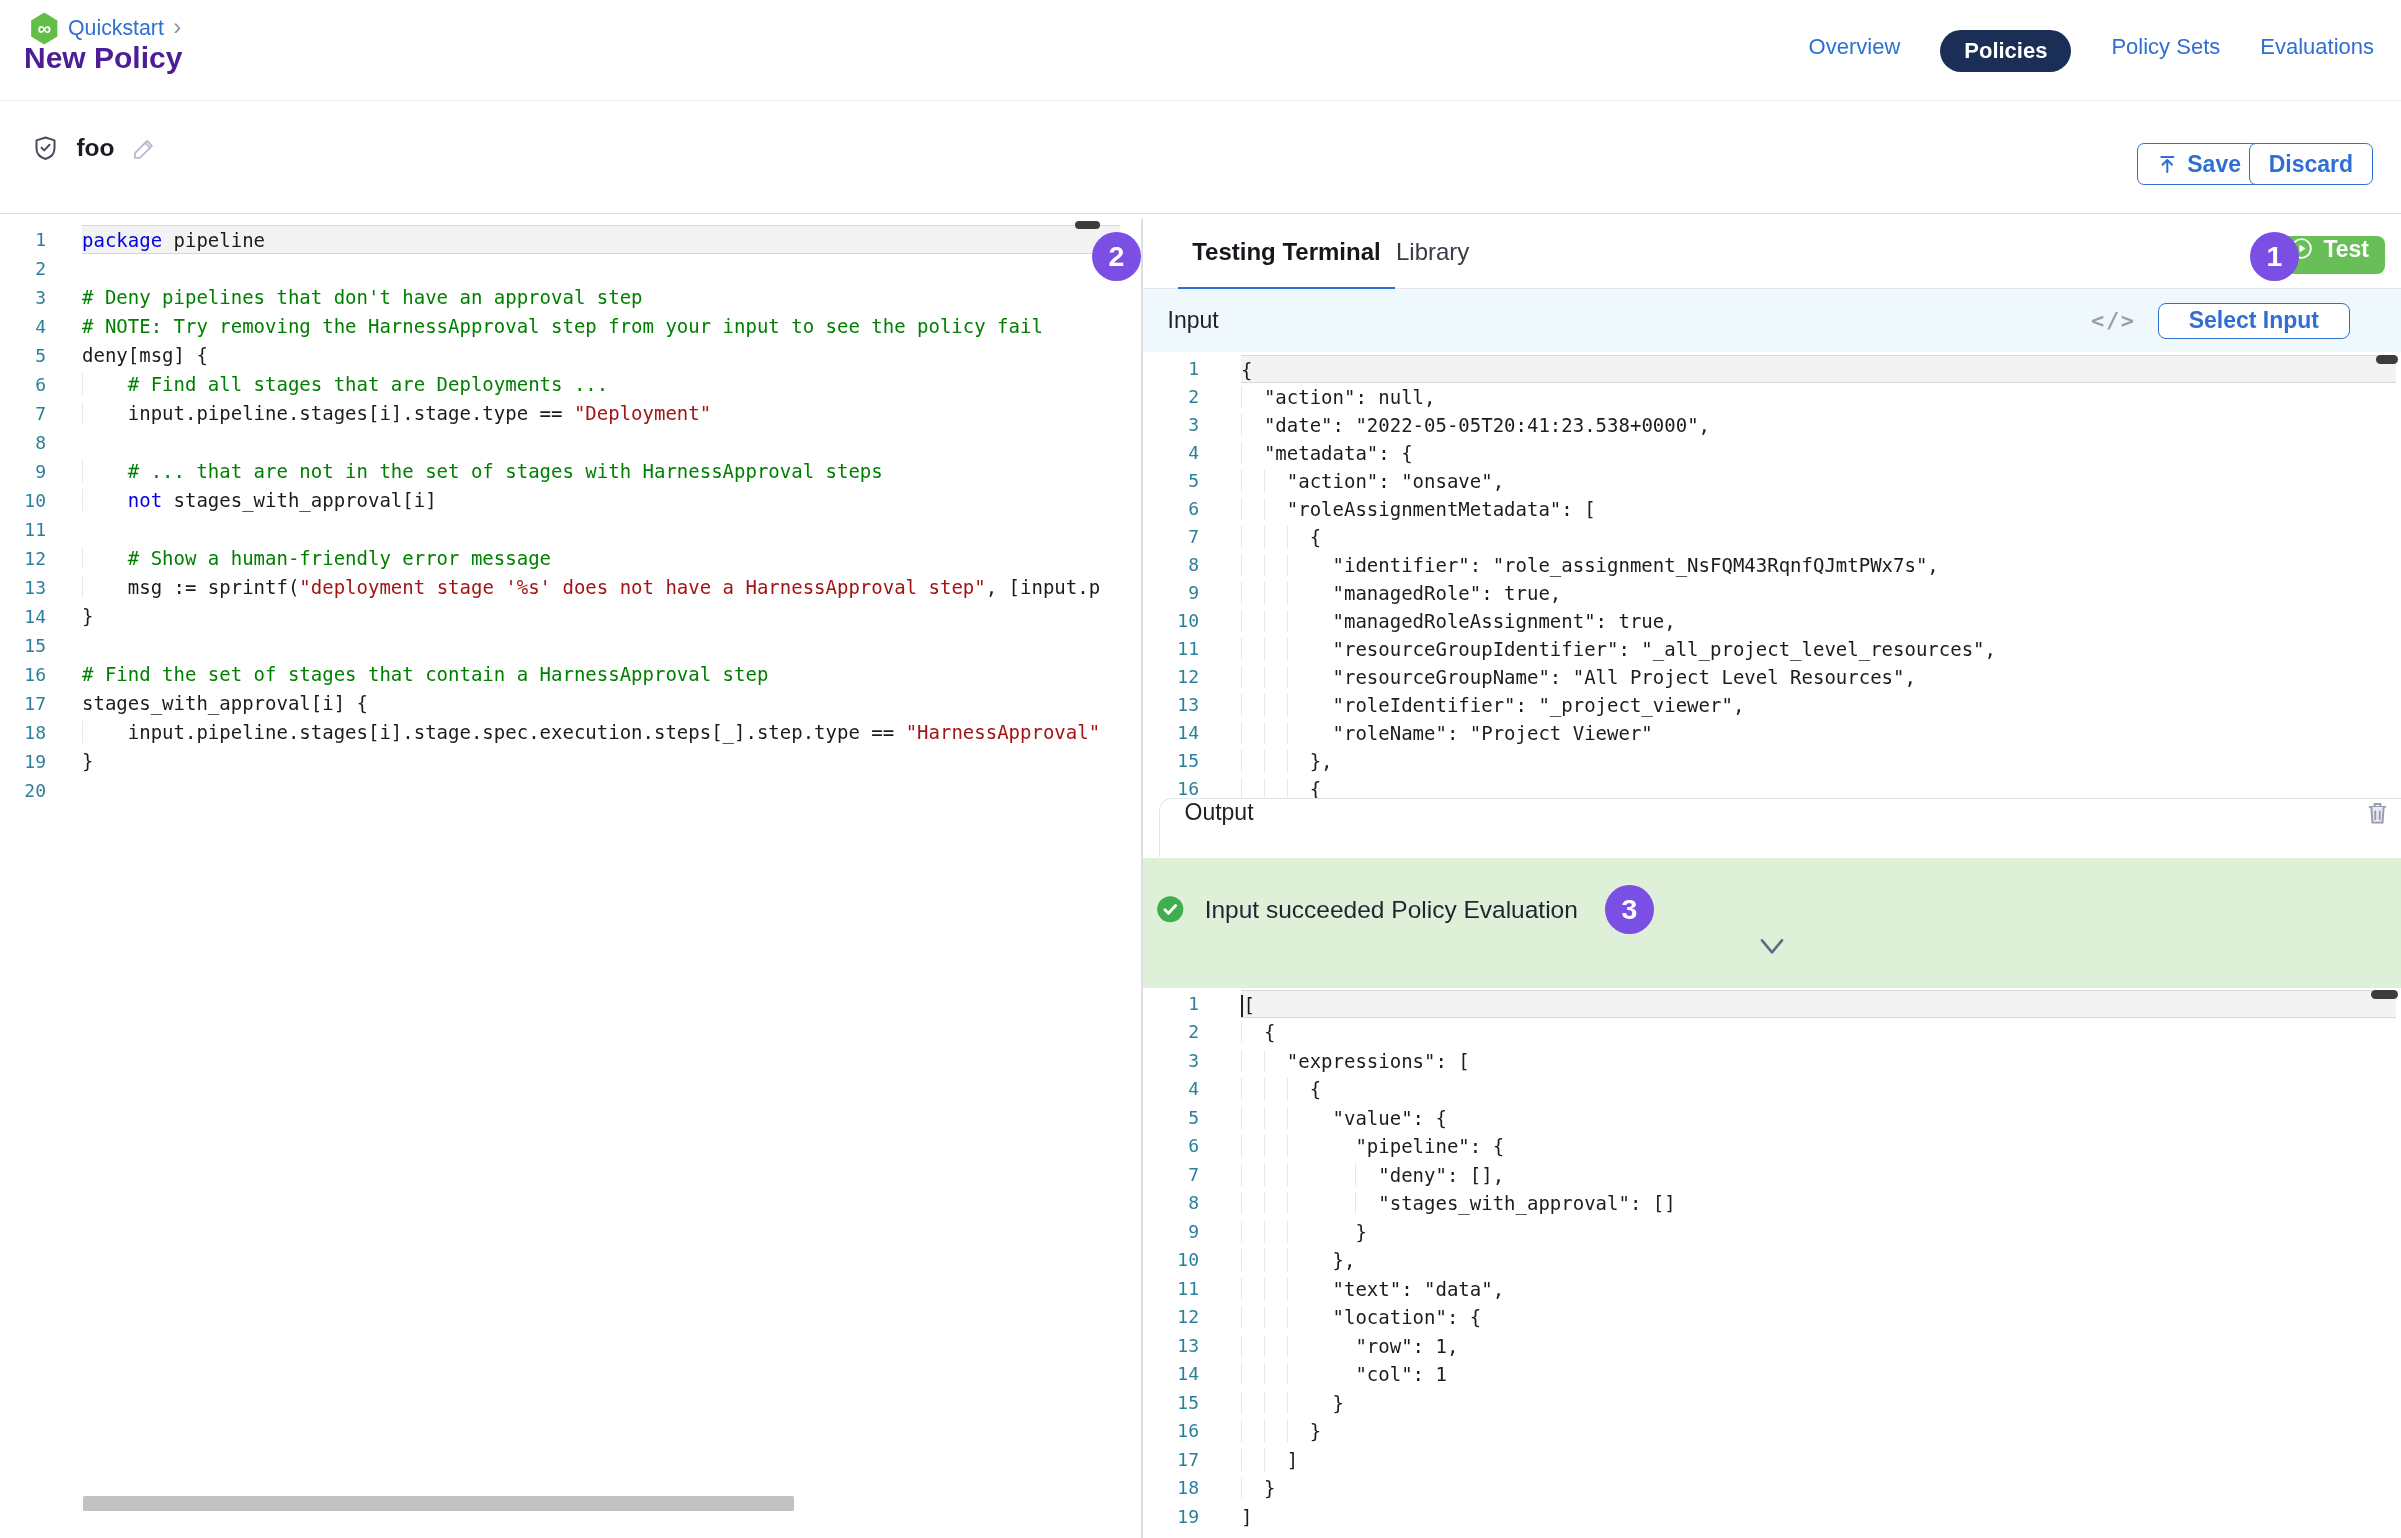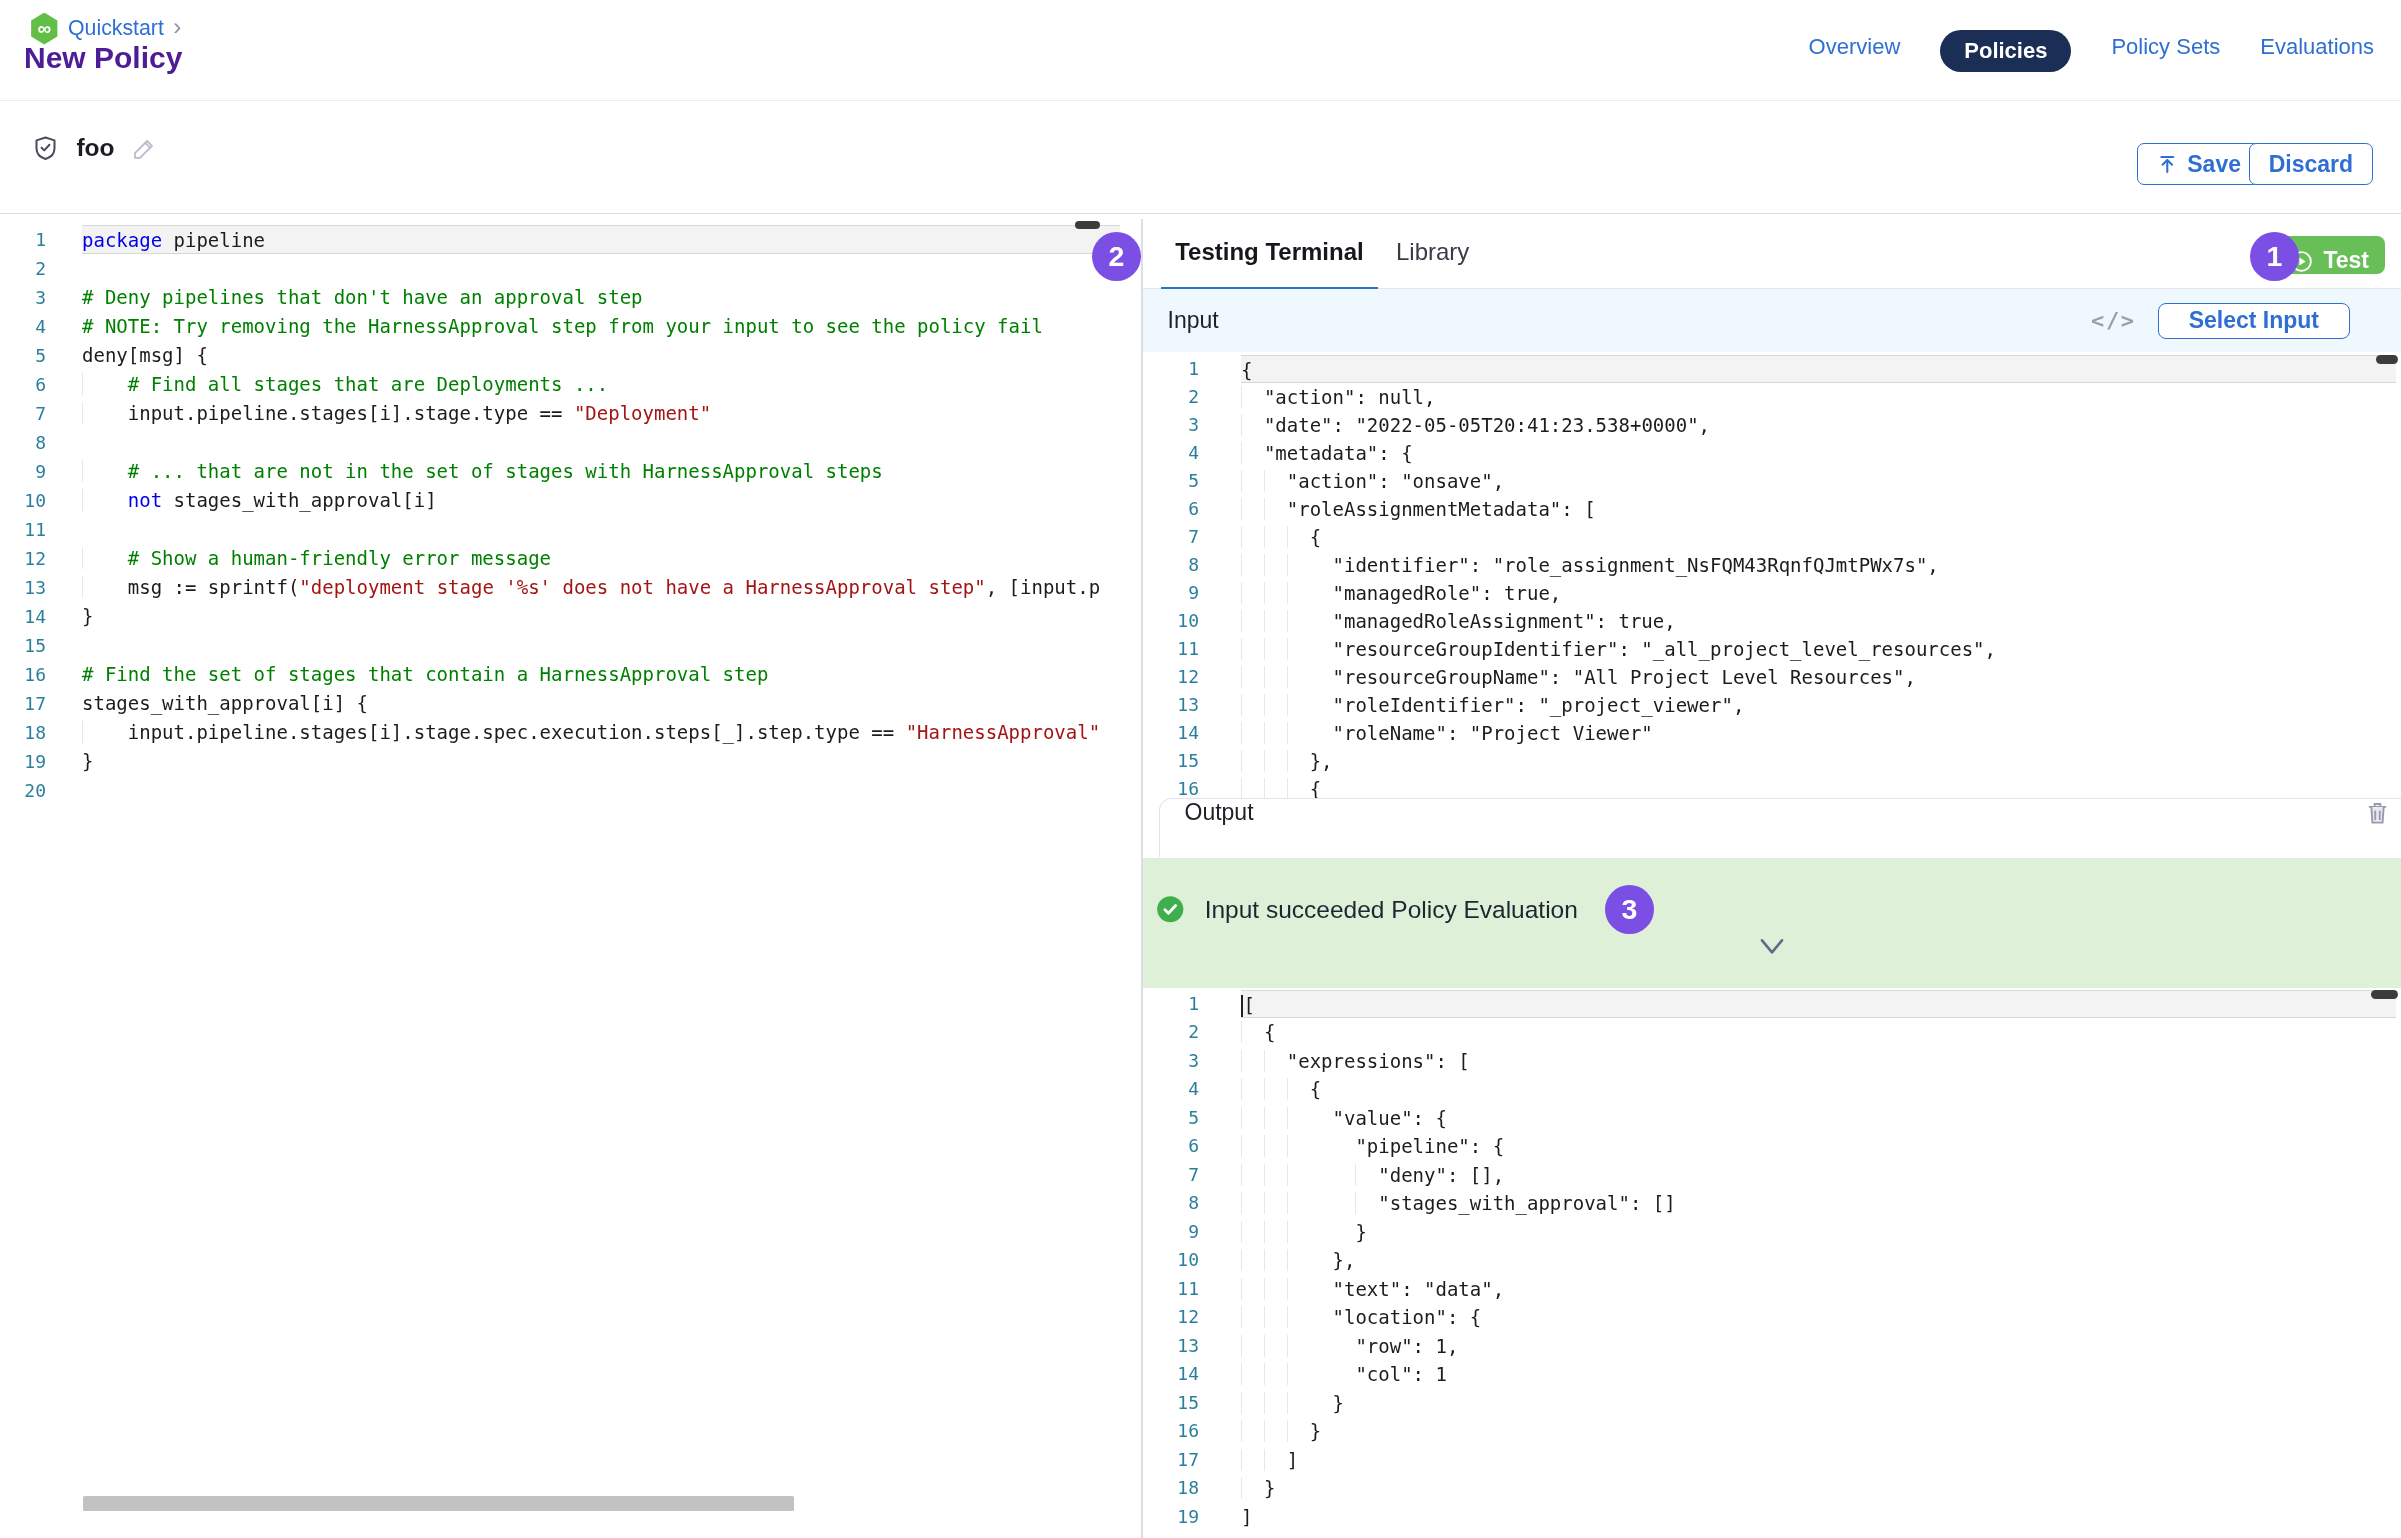--- a/index.html
+++ b/index.html
@@ -56,7 +56,7 @@
   
   .term-tabs { position:absolute; left:0; top:0; width:1258px; height:70px; border-bottom:0.8px solid #e3e4ee; background:#fff; }
   .term-tab { position:absolute; font-size:24px; color:#3a3b47; cursor:pointer; }
-  .term-tab.active { left:18px; top:19px; padding:0 14.2px 20.6px 14.2px; border-bottom:4px solid var(--c-accent,#2f6fd4); font-weight:700; color:#16171d; }
+  .term-tab.active { left:35px; top:19px; padding:0 14.2px 20.6px 14.2px; border-bottom:4px solid var(--c-accent,#2f6fd4); font-weight:700; color:#16171d; }
   .term-tab.idle { left:253px; top:19px; }
   .test-btn { position:absolute; right:16px; top:16.6px; height:38px; padding:0 16px; background:var(--c-test-green,#68be57); border:none; border-radius:8px; color:#fff; font-size:23px; font-weight:700; display:inline-flex; align-items:flex-end; gap:9.5px; cursor:pointer; font-family:inherit; }
 

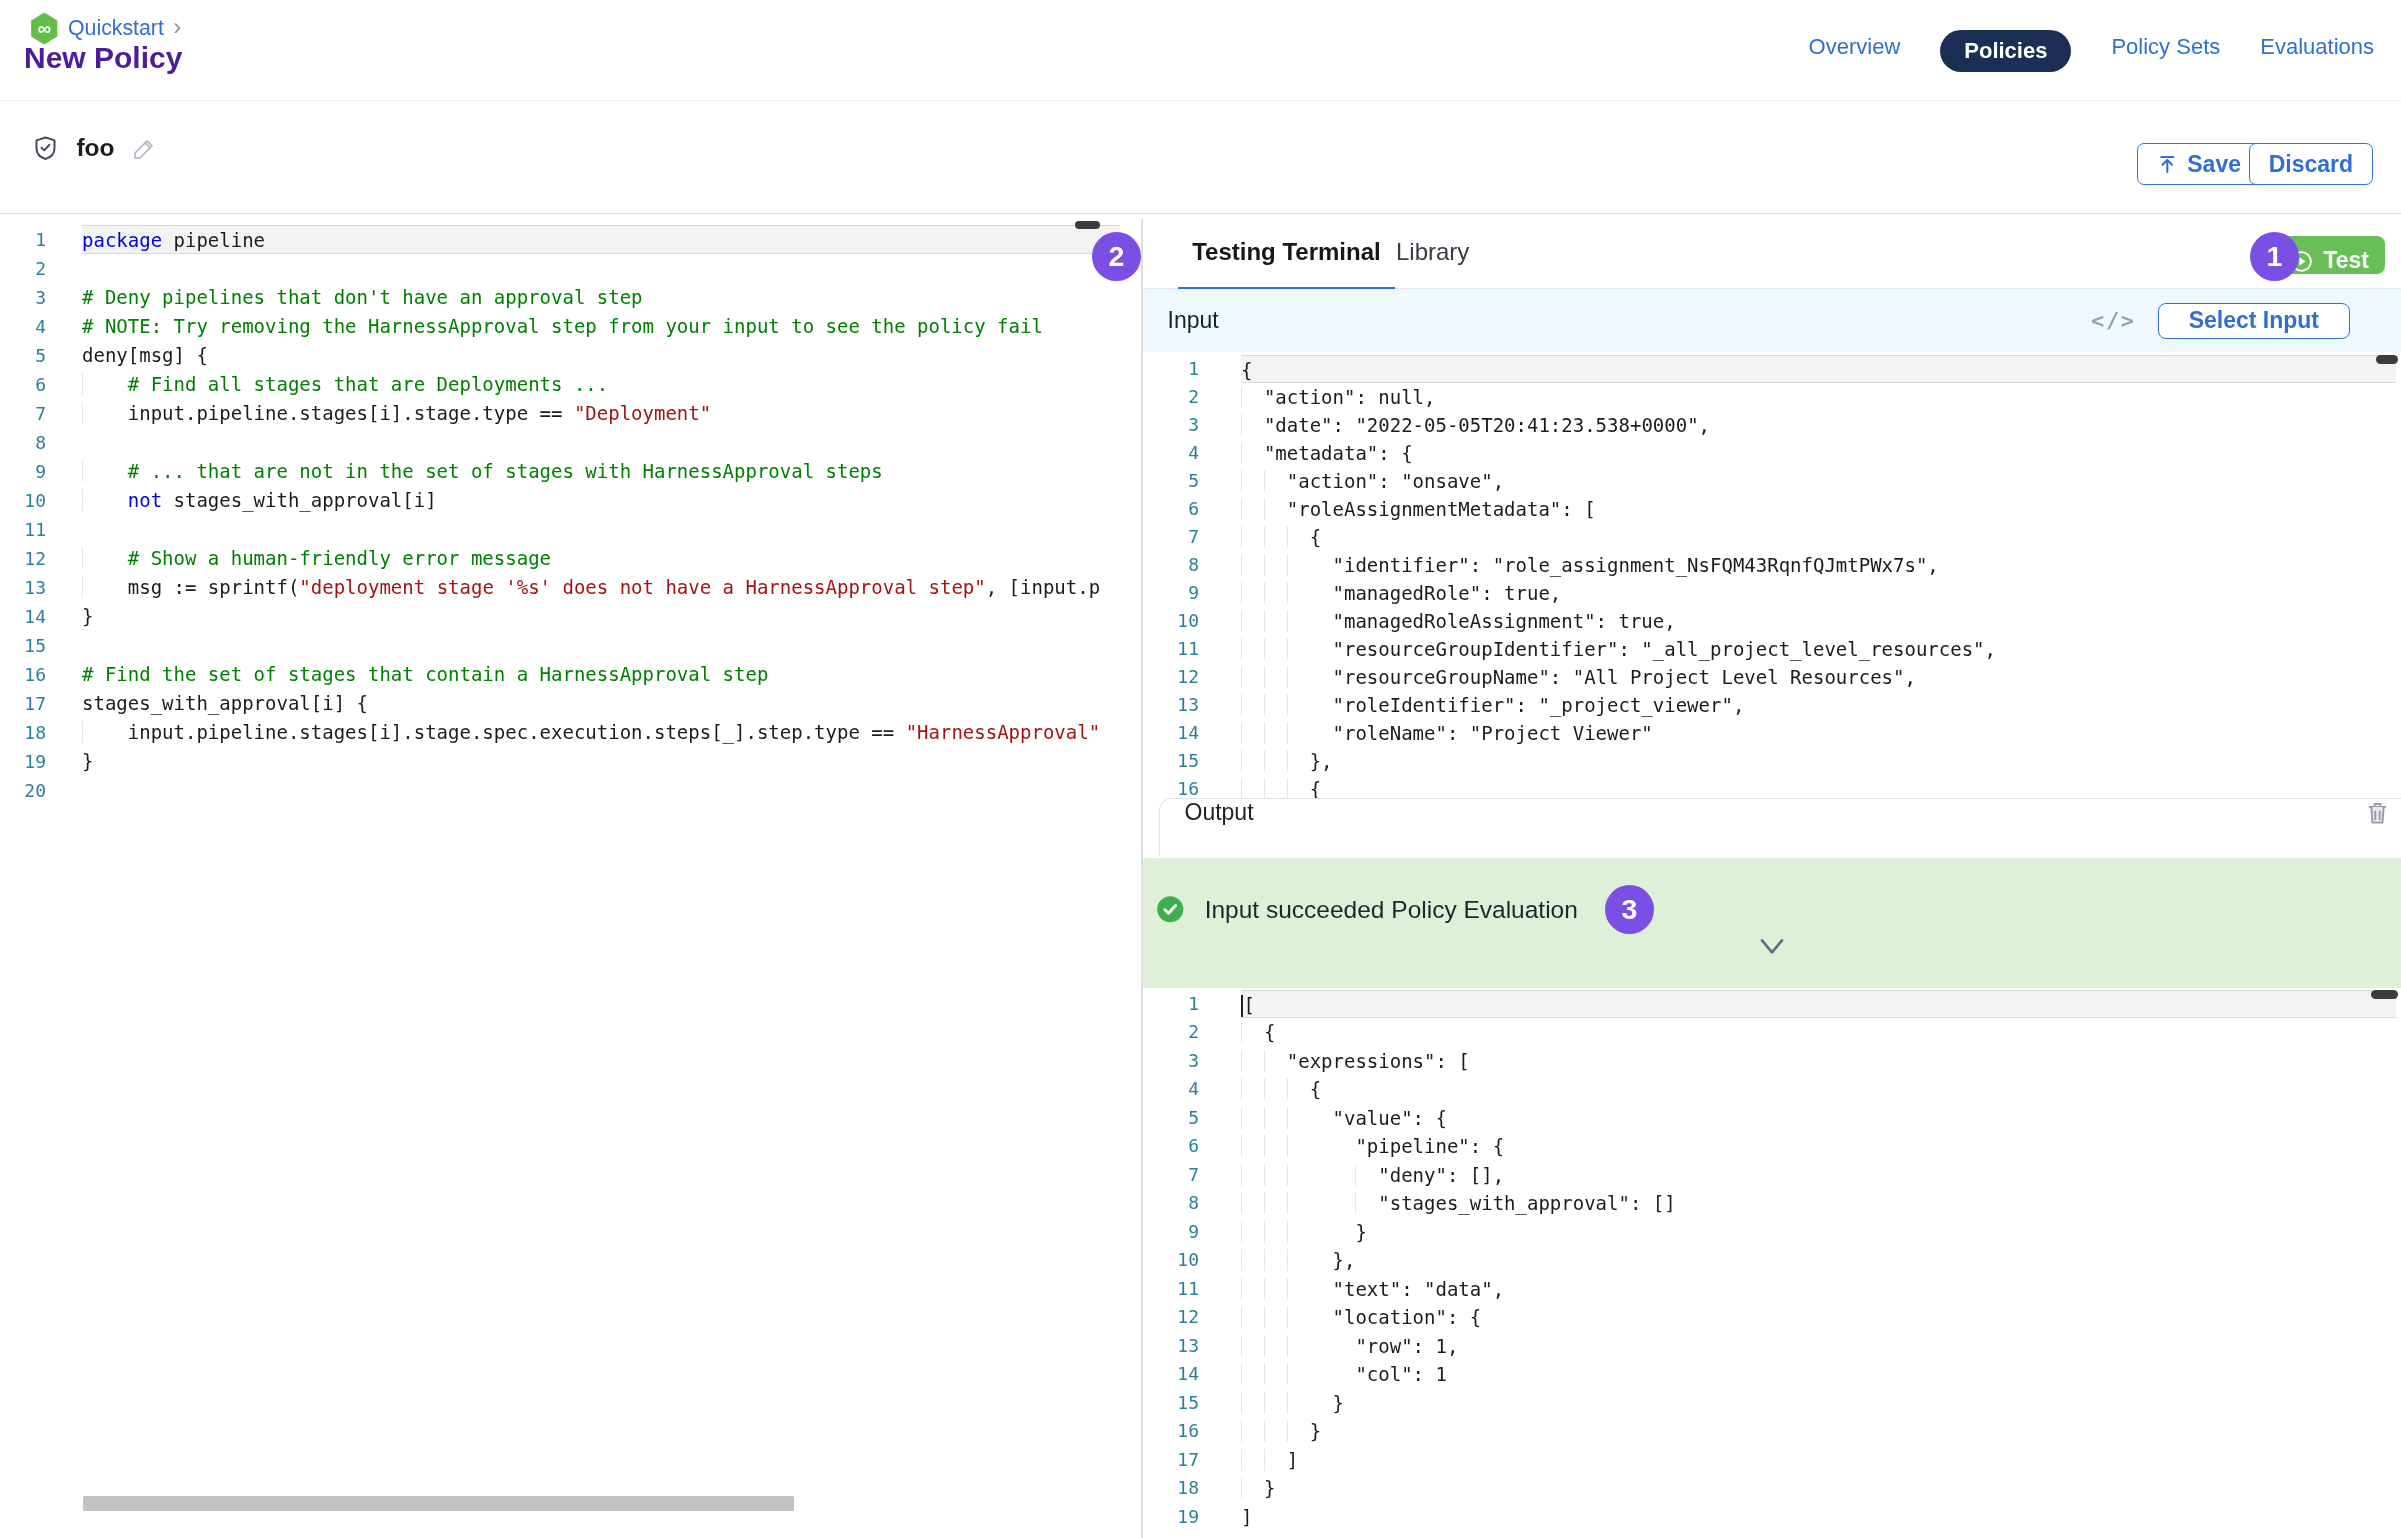--- a/index.html
+++ b/index.html
@@ -58,7 +58,7 @@
   .term-tab { position:absolute; font-size:24px; color:#3a3b47; cursor:pointer; }
   .term-tab.active { left:35px; top:19px; padding:0 14.2px 20.6px 14.2px; border-bottom:4px solid var(--c-accent,#2f6fd4); font-weight:700; color:#16171d; }
   .term-tab.idle { left:253px; top:19px; }
-  .test-btn { position:absolute; right:16px; top:16.6px; height:38px; padding:0 16px; background:var(--c-test-green,#68be57); border:none; border-radius:8px; color:#fff; font-size:23px; font-weight:700; display:inline-flex; align-items:flex-end; gap:9.5px; cursor:pointer; font-family:inherit; }
+  .test-btn { position:absolute; right:16px; top:16.6px; height:38px; padding:0 16px; background:var(--c-test-green,#68be57); border:none; border-radius:8px; color:#fff; font-size:23px; font-weight:700; display:inline-flex; align-items:flex-start; gap:9.5px; cursor:pointer; font-family:inherit; }
 
   .input-bar { position:absolute; left:0; top:70px; width:1258px; height:63px; background:var(--c-inputbar-bg,#eef8fd); display:flex; align-items:center; padding:0 51px 0 24.5px; }
   .input-bar .lbl { font-size:23px; color:#1f2028; }

